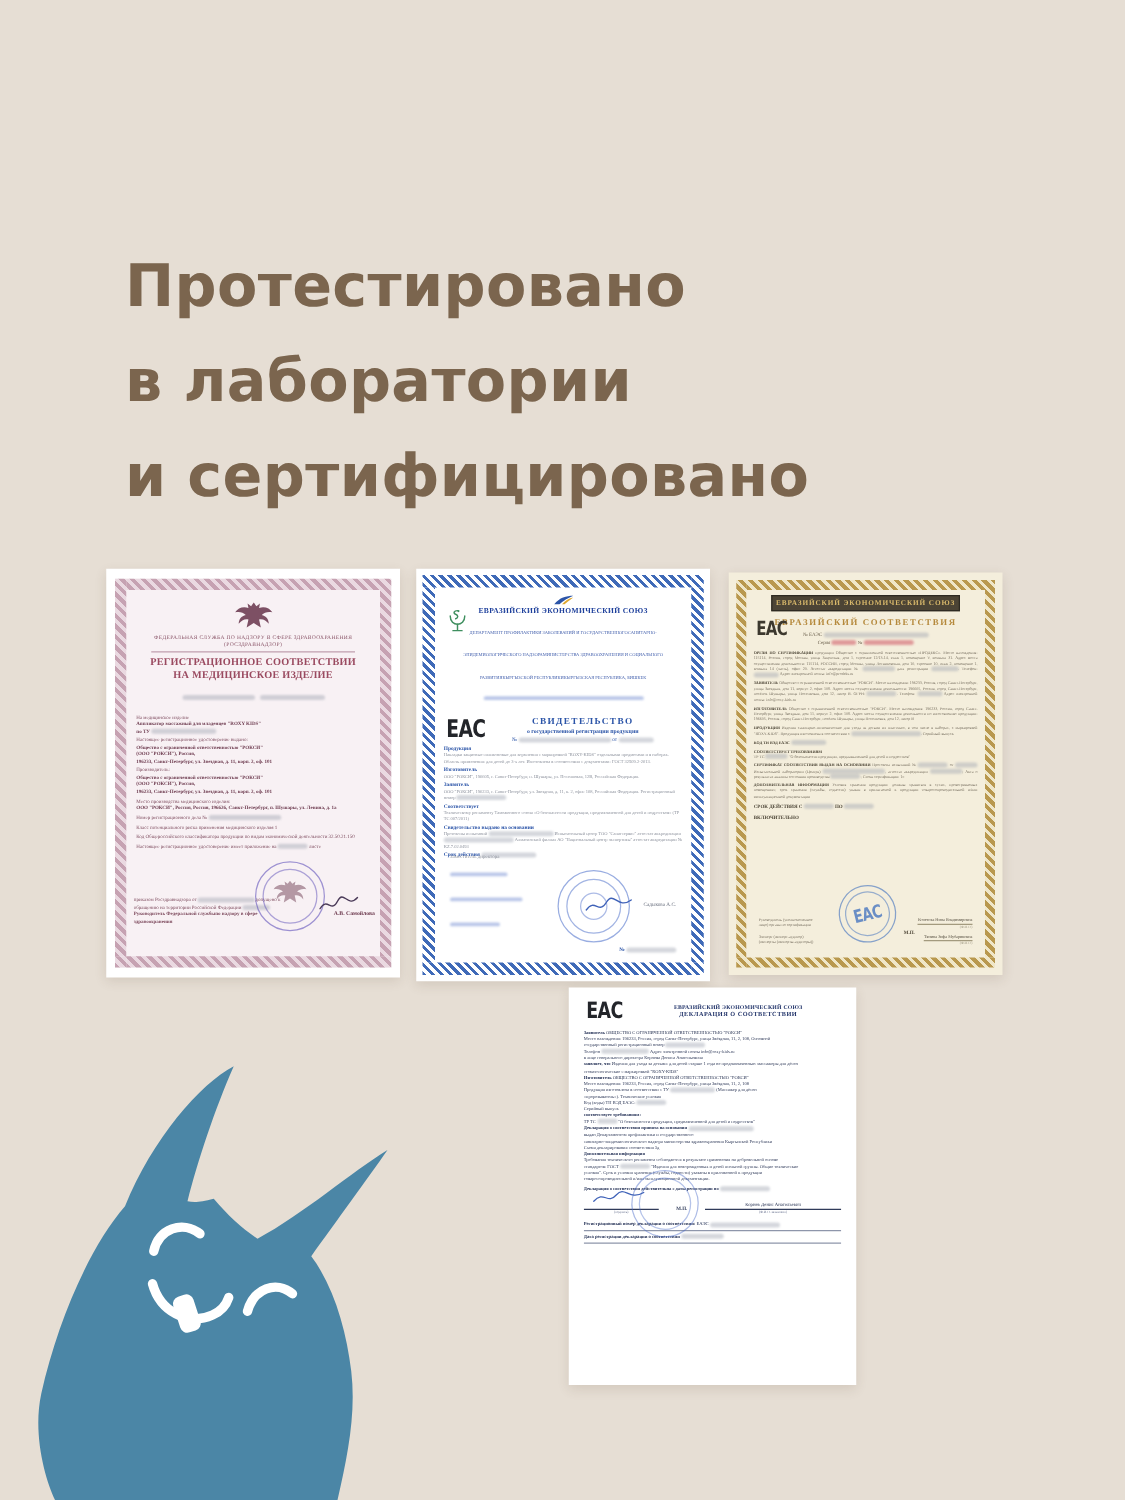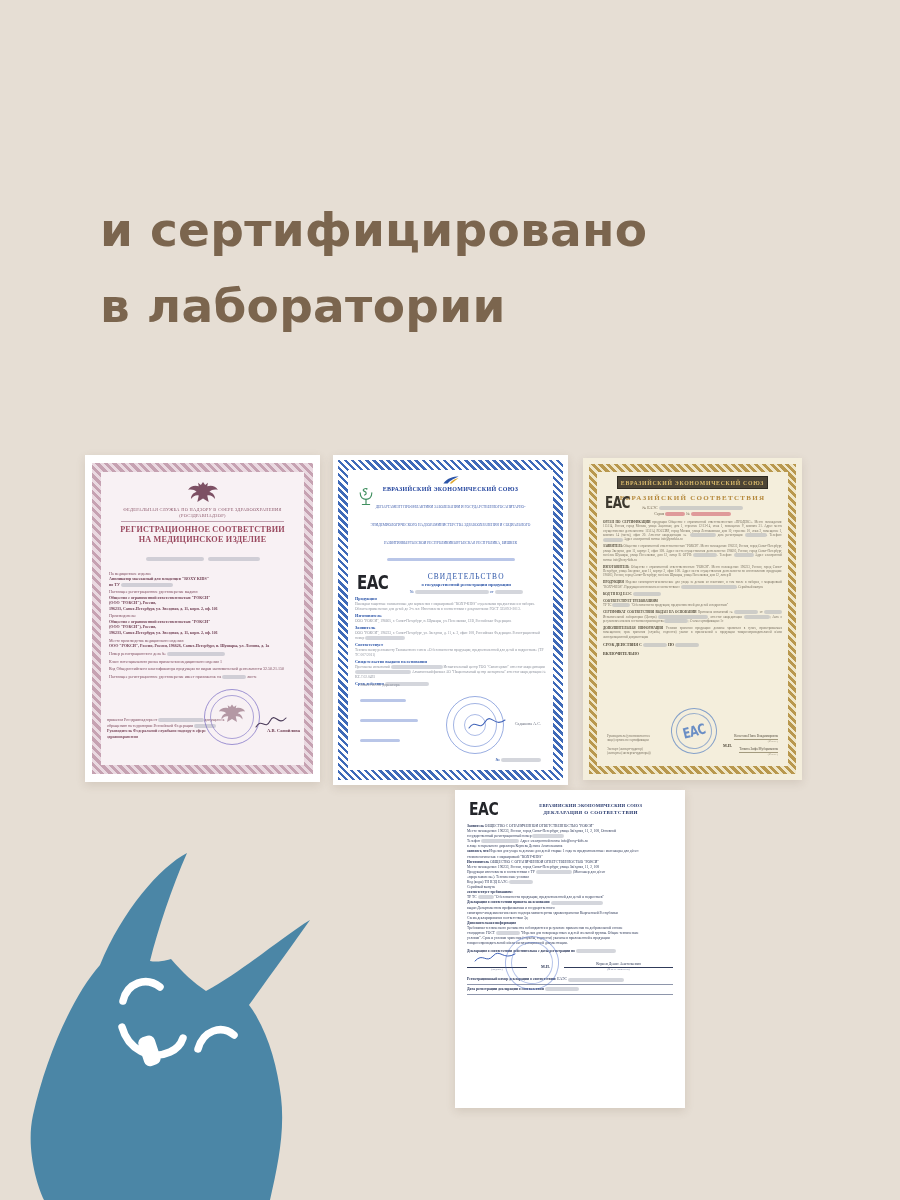--- a/index.html
+++ b/index.html
@@ -157,6 +157,7 @@
 <div class="canvas">
 
   <div class="title">
+      <div class="title-line">Протестировано</div>
       <div class="title-line">и сертифицировано</div>
       <div class="title-line">в лаборатории</div>
     </div>

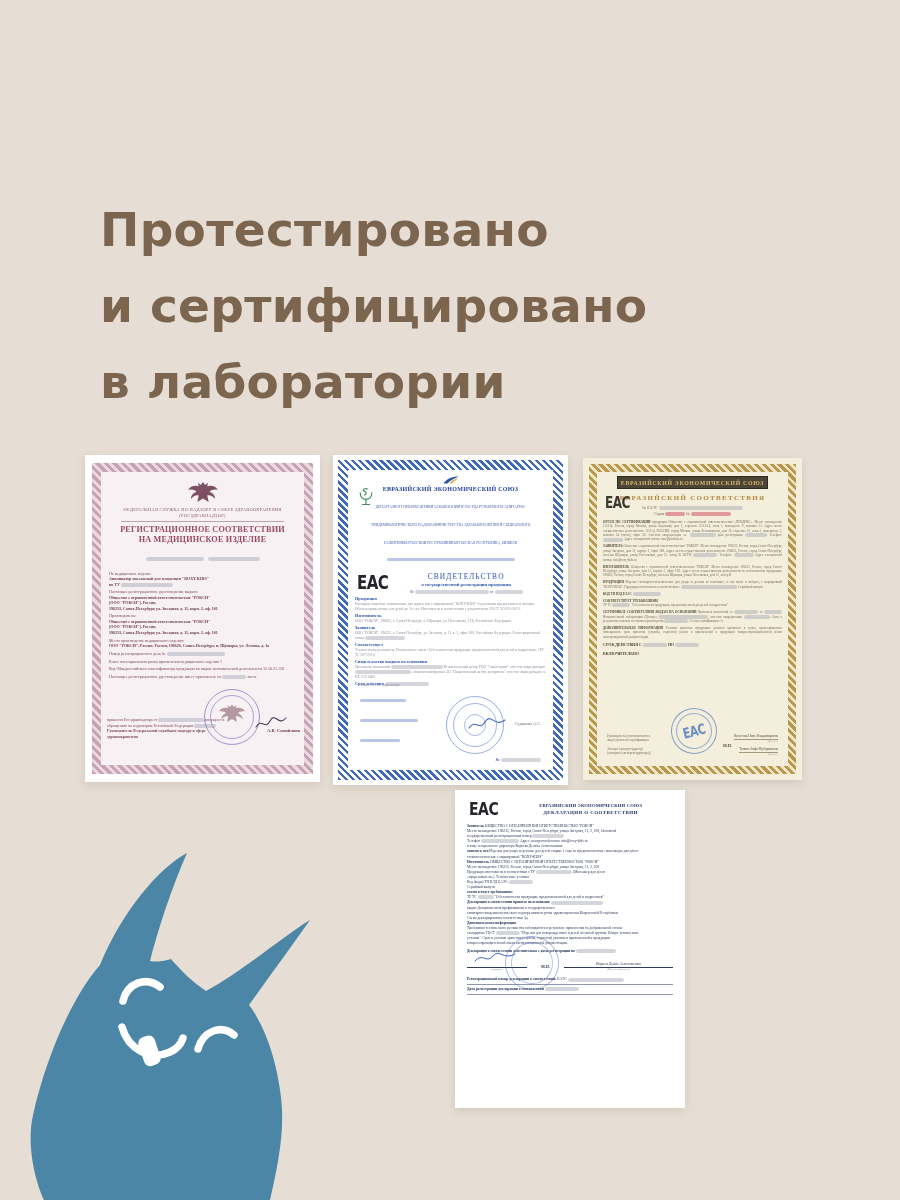--- a/index.html
+++ b/index.html
@@ -158,8 +158,8 @@
 
   <div class="title">
       <div class="title-line">Протестировано</div>
+      <div class="title-line">в лаборатории</div>
       <div class="title-line">и сертифицировано</div>
-      <div class="title-line">в лаборатории</div>
     </div>
 
   <article class="card cert1">

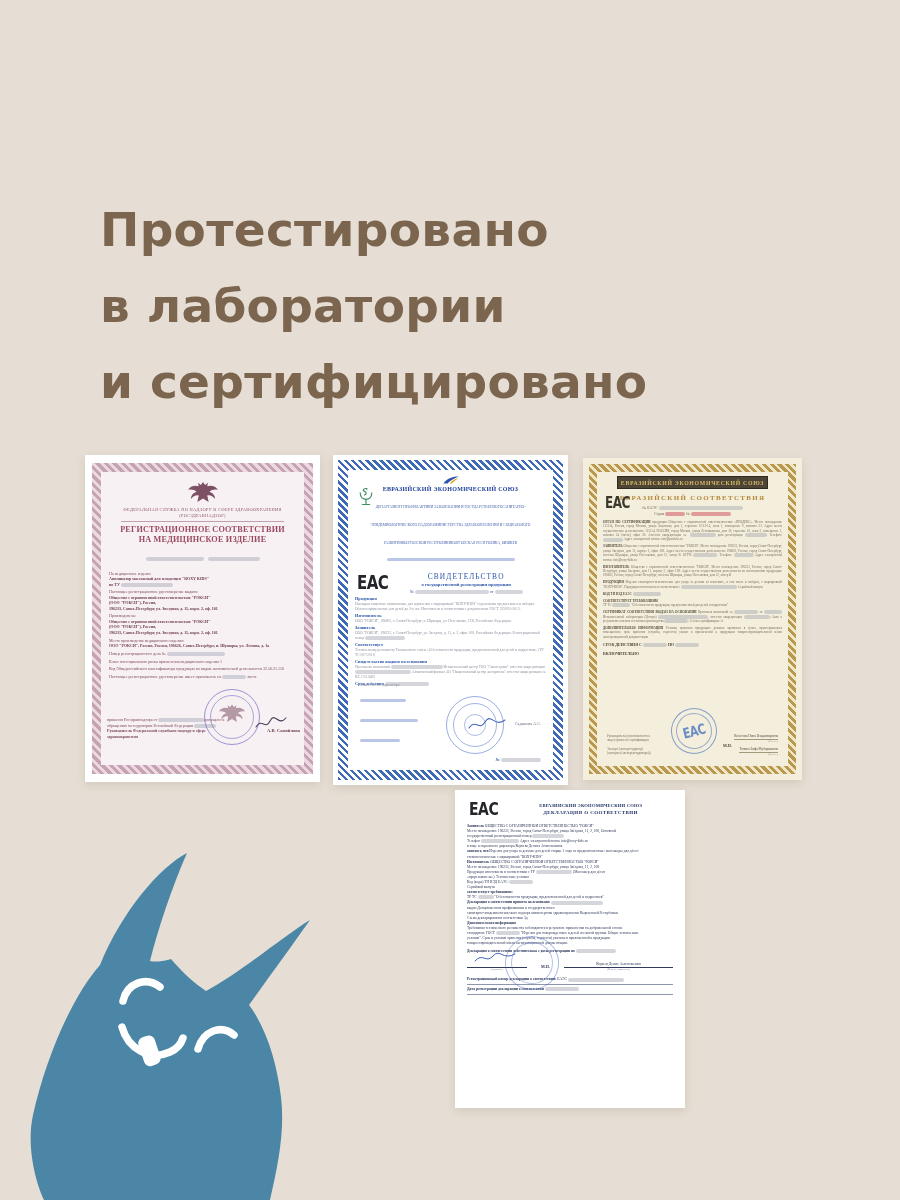--- a/index.html
+++ b/index.html
@@ -74,7 +74,7 @@
   .c2-titlerow { display:flex; align-items:center; margin-top:4px; padding:0 2px; }
   .c2-titlerow .eac { font-size:15px; color:#23252a; }
   .c2-titleblock { flex:1; }
-  .c2-cert-title { font-size:7.4px; font-weight:normal; color:#2c55a8; letter-spacing:1.1px; }
+  .c2-cert-title { font-size:7.4px; font-weight:bold; color:#2c55a8; letter-spacing:1.1px; }
   .c2-sub { font-size:4.6px; font-weight:bold; color:#2c55a8; margin-top:1px; }
   .c2-num { font-size:4.2px; color:#2c55a8; margin-top:2.5px; }
   .c2-body { text-align:left; margin-top:3px; }

